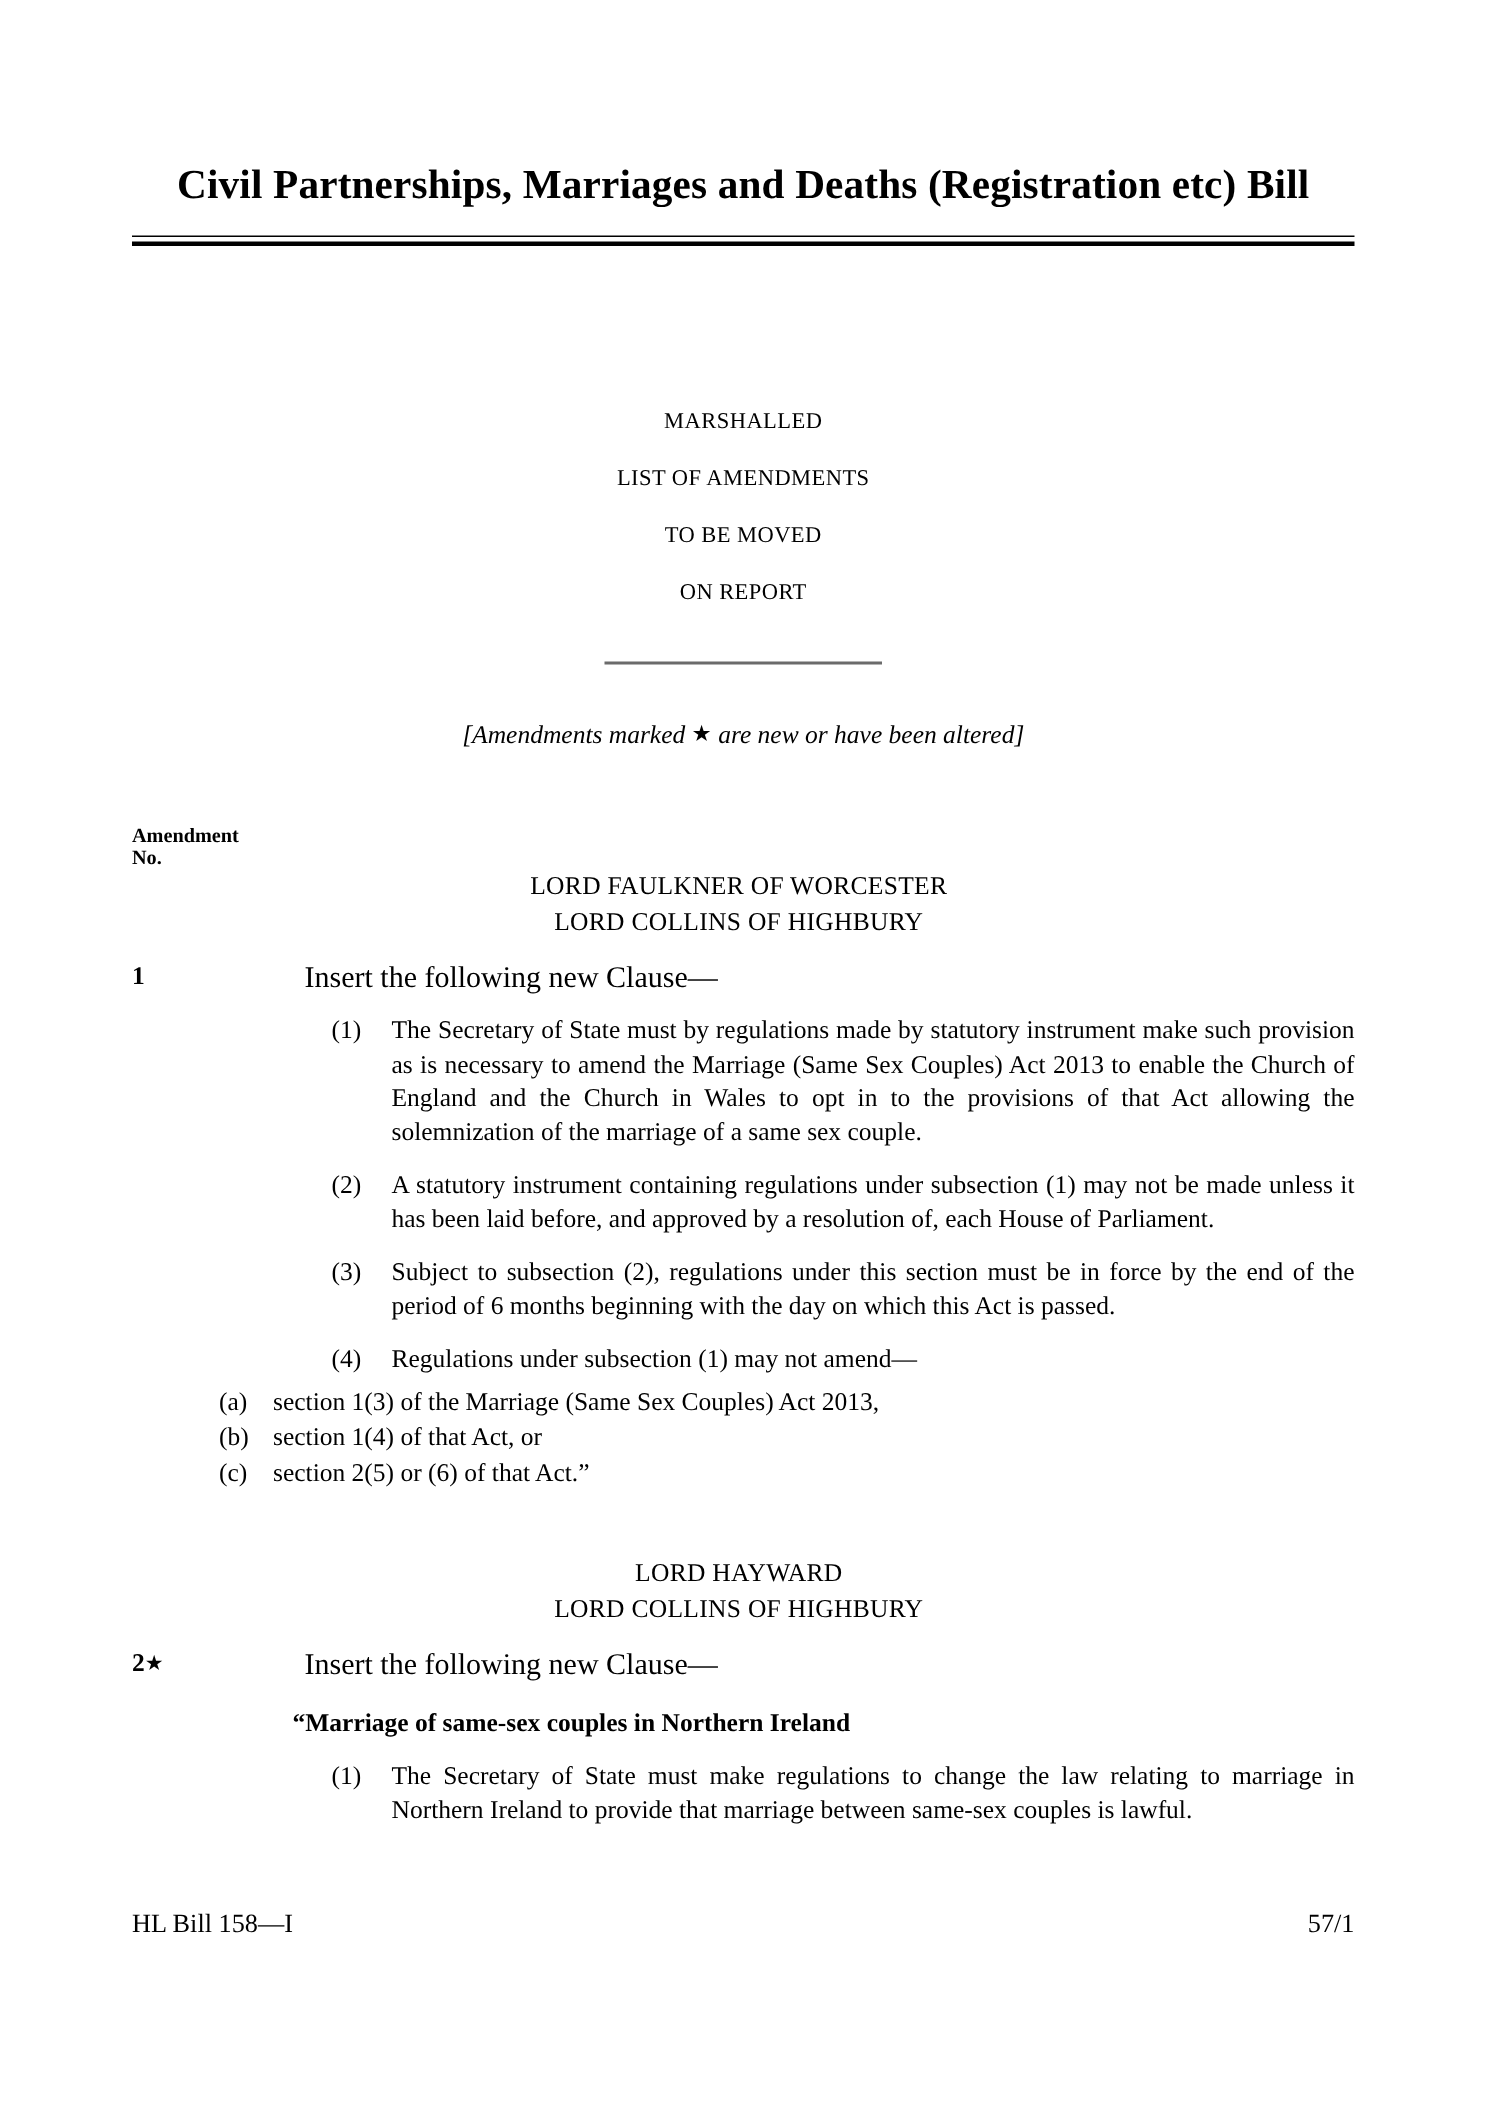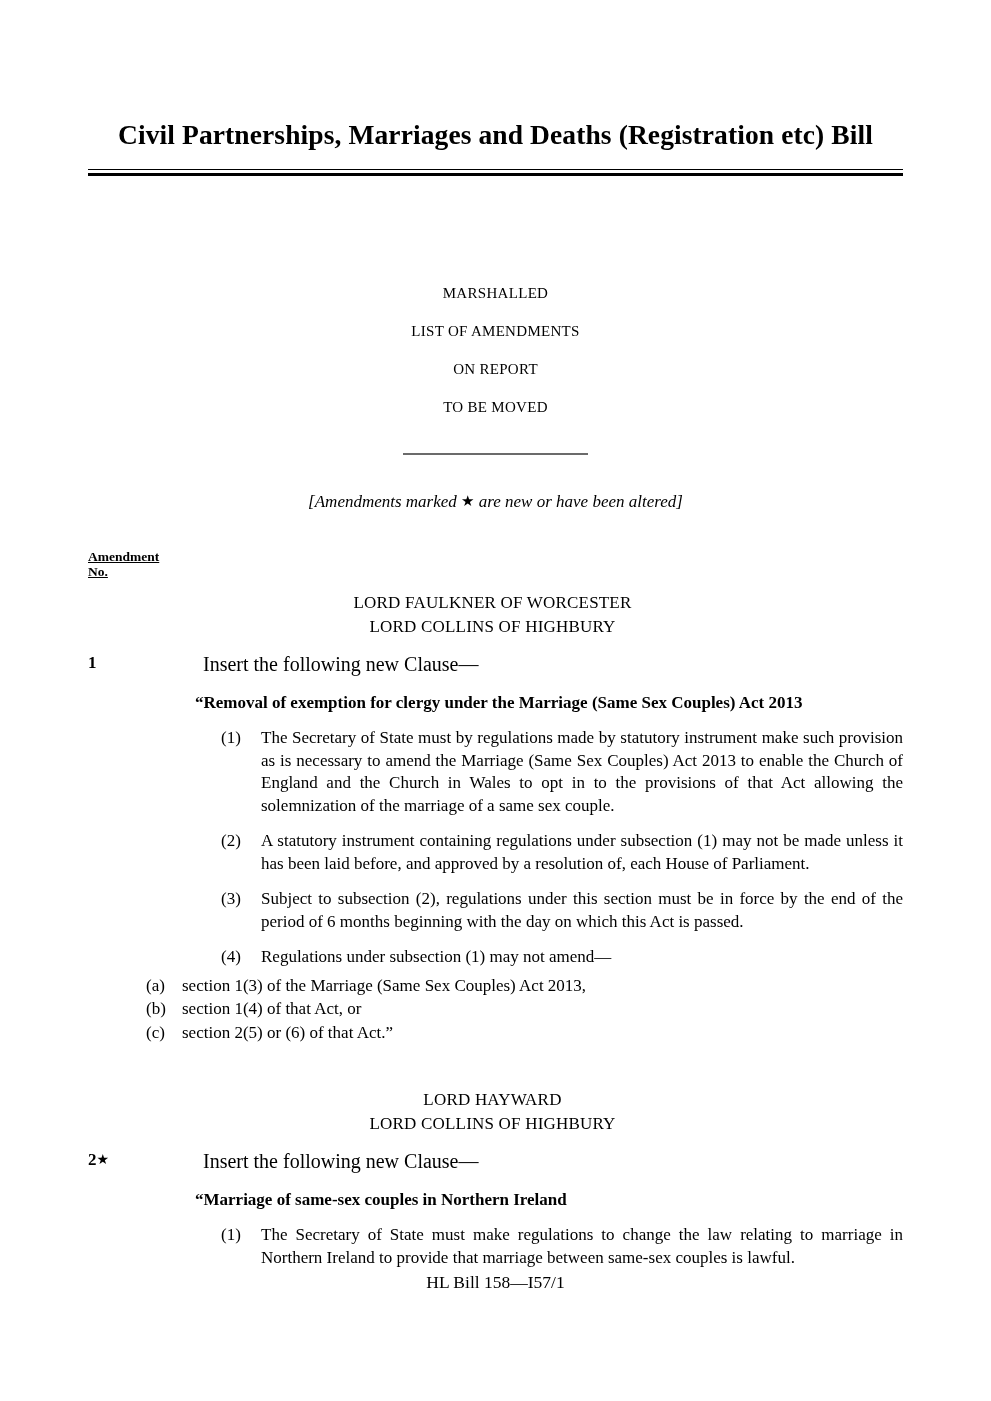--- a/index.html
+++ b/index.html
@@ -20,7 +20,7 @@
     width: 991px;
     height: 1401px;
     box-sizing: border-box;
-    padding: 12px 88px;
+    padding: 0 88px;
   }
 
   

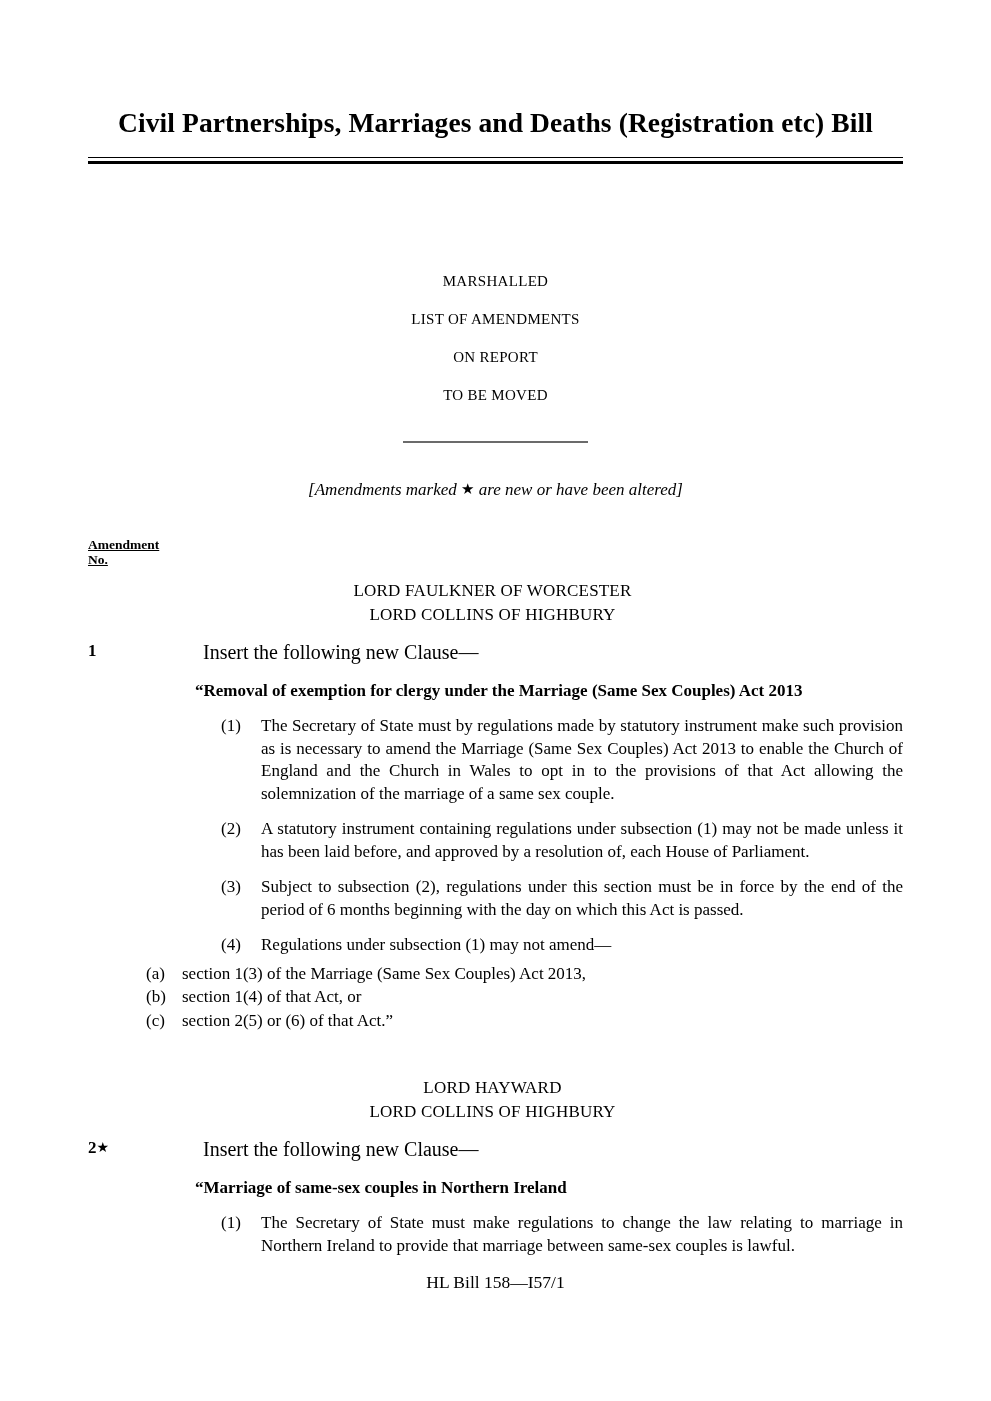--- a/index.html
+++ b/index.html
@@ -209,8 +209,8 @@
   <div class="headblock">
     <div class="hline">MARSHALLED</div>
     <div class="hline">LIST OF AMENDMENTS</div>
+    <div class="hline">TO BE MOVED</div>
     <div class="hline">ON REPORT</div>
-    <div class="hline">TO BE MOVED</div>
     <div class="short-rule"></div>
   </div>
 

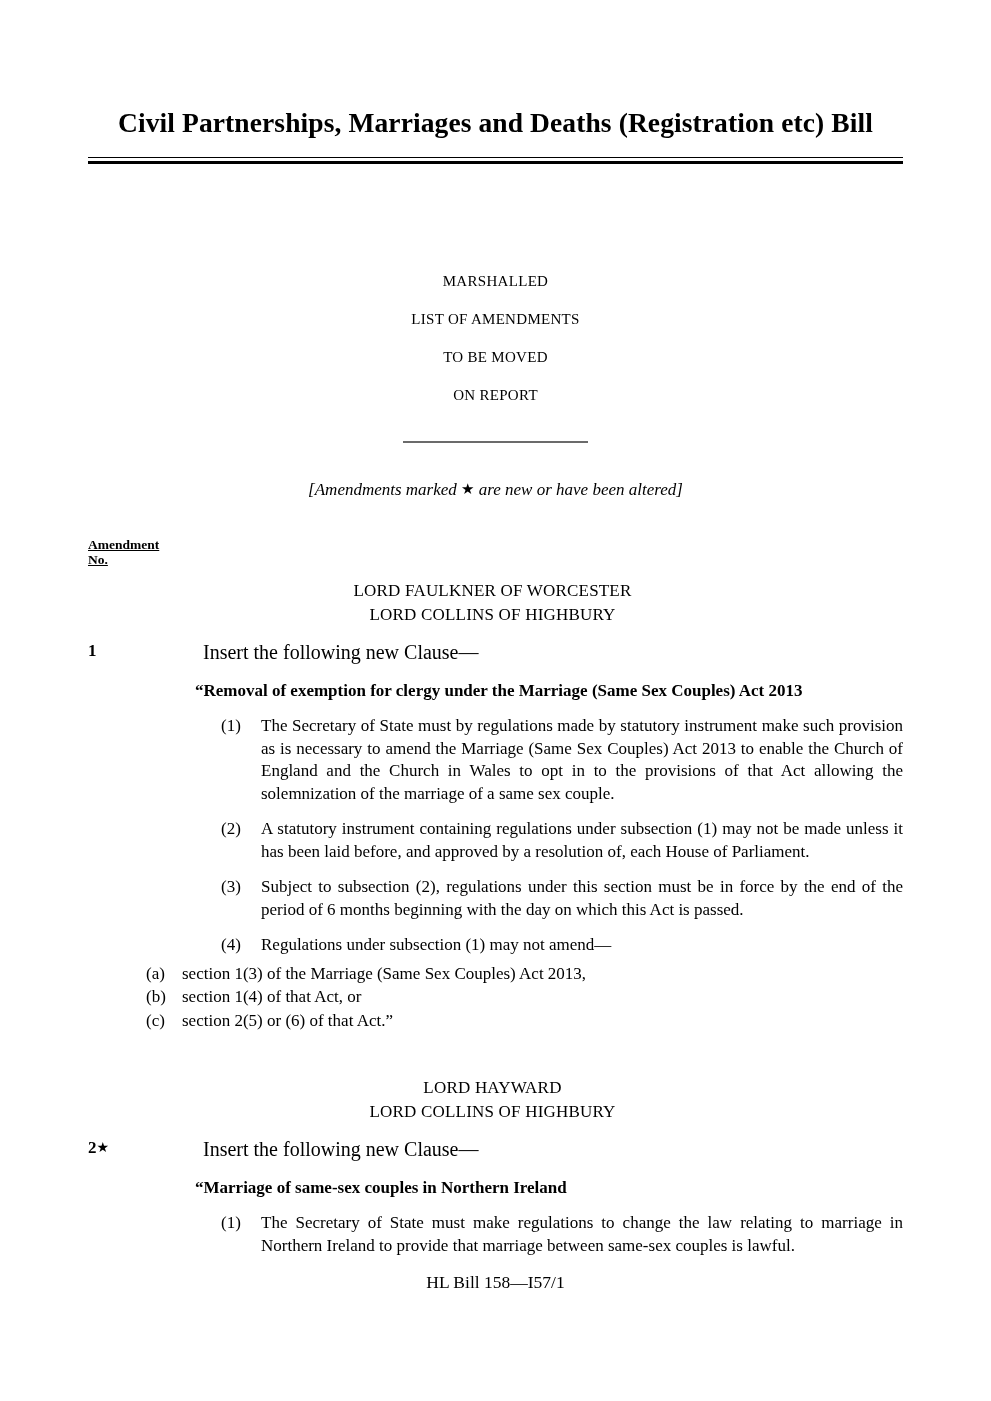--- a/index.html
+++ b/index.html
@@ -86,12 +86,11 @@
   .amend-no-label {
     position: absolute;
     left: 0;
-    top: 4px;
+    top: 16px;
     font-size: 13.5px;
     font-weight: bold;
     line-height: 15px;
     width: 110px;
-    text-decoration: underline;
   }
   .section-title {
     text-align: center;

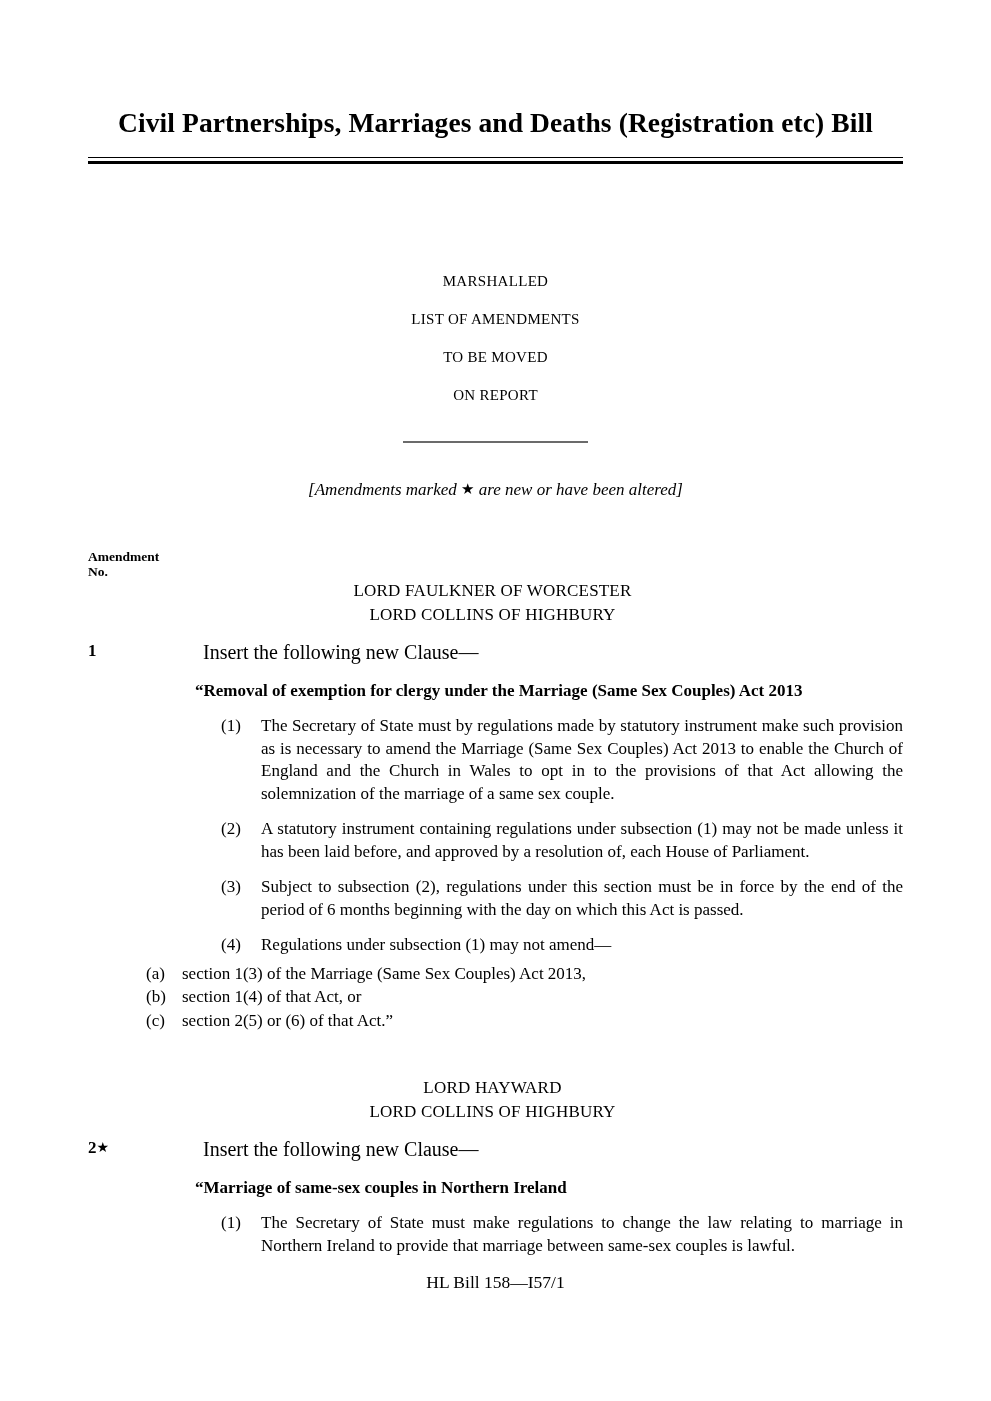--- a/index.html
+++ b/index.html
@@ -232,7 +232,6 @@
     <div class="amend-lead">Insert the following new Clause—</div>
   </div>
 
-  <div class="clause-heading">“Removal of exemption for clergy under the Marriage (Same Sex Couples) Act 2013</div>
 
   <div class="subsec">
     <span class="marker">(1)</span>

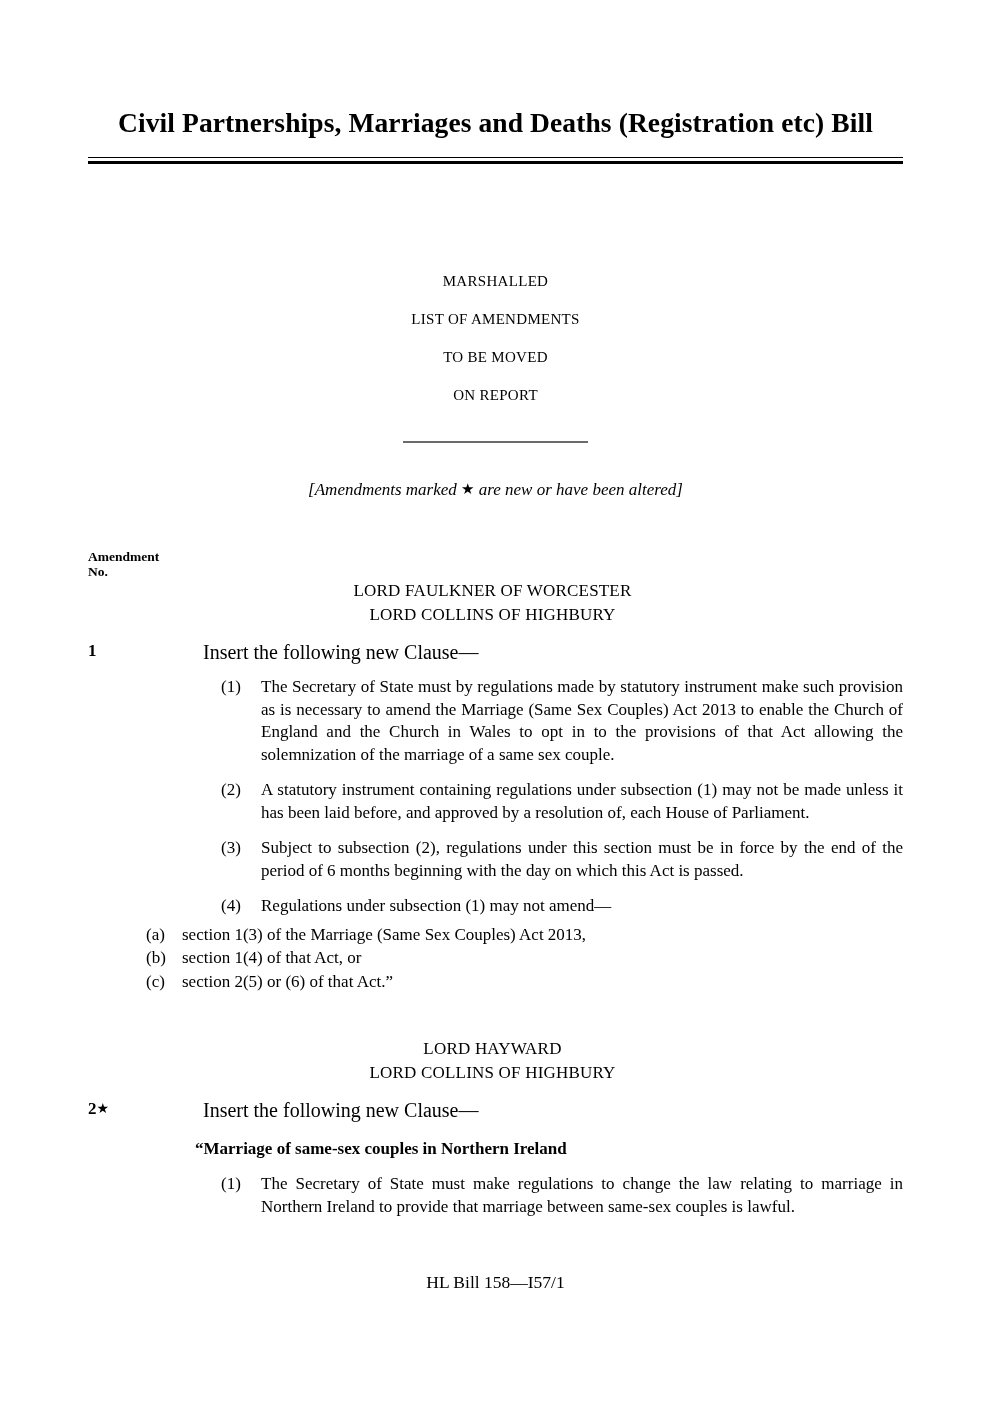--- a/index.html
+++ b/index.html
@@ -189,7 +189,7 @@
     bottom: 108px;
     font-size: 17.5px;
     display: flex;
-    justify-content: center;
+    justify-content: space-between;
     align-items: baseline;
   }
 </style>

